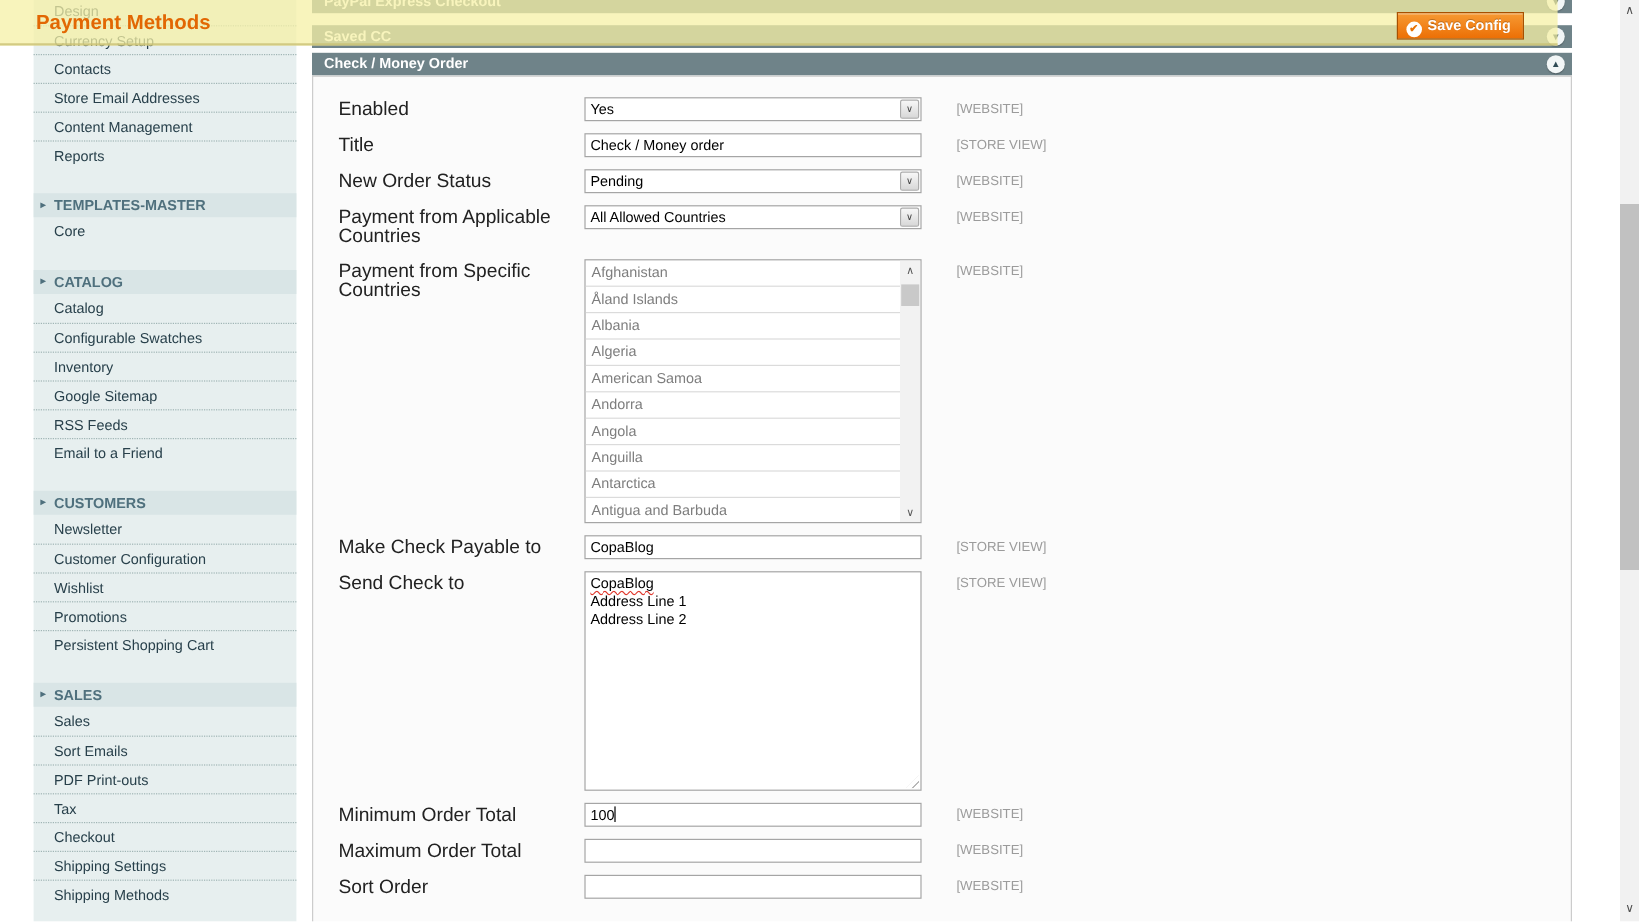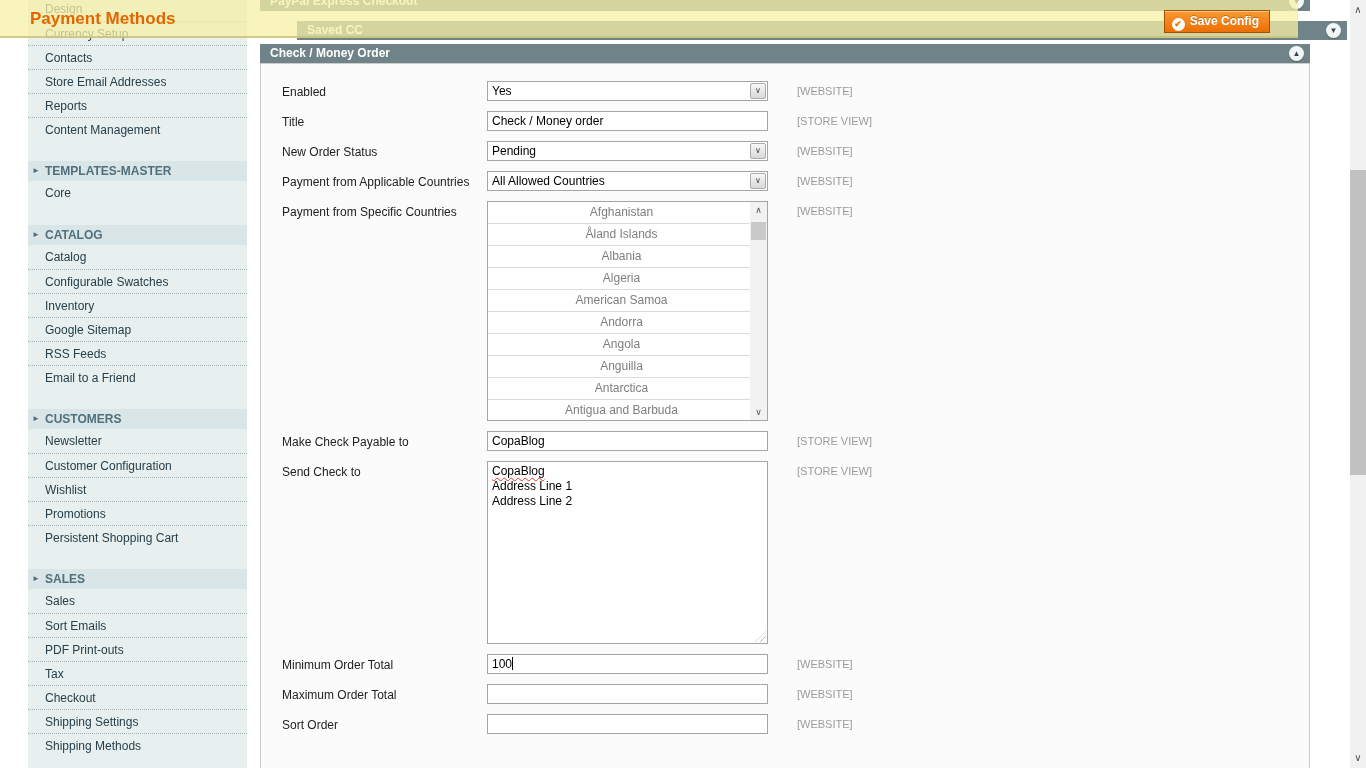--- a/index.html
+++ b/index.html
@@ -31,7 +31,7 @@
                   line-height:16px; font-size:8px; color:#2E4A55;
                   box-shadow:0 1px 1px rgba(0,0,0,.25); cursor:pointer; }
   #bar-paypal { top:-8px; }
-  #bar-savedcc { top:21px;margin-left:37px; }
+  #bar-savedcc { top:21px; }
   #bar-check { top:44px; }
 
   .fieldset { position:absolute; left:0; top:63px; width:1050px; height:705px;

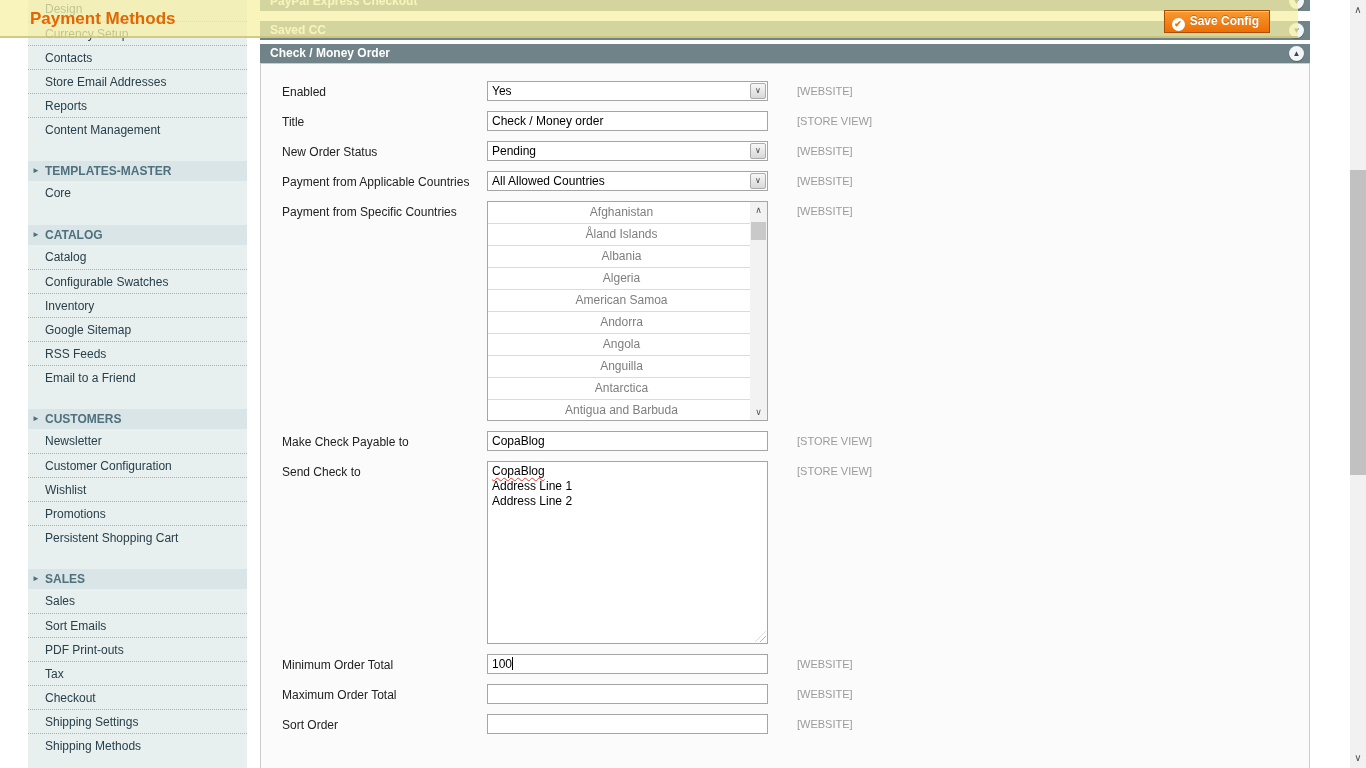--- a/index.html
+++ b/index.html
@@ -39,7 +39,7 @@
               padding:17px 0 0 21px; overflow:hidden; }
 
   .form-row { display:flex; margin-bottom:10px; }
-  .f-label { width:205px; font-size:12px; color:#222; line-height:16px; padding-top:3px; }
+  .f-label { width:205px; font-size:16px; color:#222; line-height:16px; padding-top:3px; }
   .f-control { width:281px; position:relative; }
   .f-scope { margin-left:29px; font-size:11px; color:#9B9B9B; padding-top:4px;
              white-space:nowrap; }

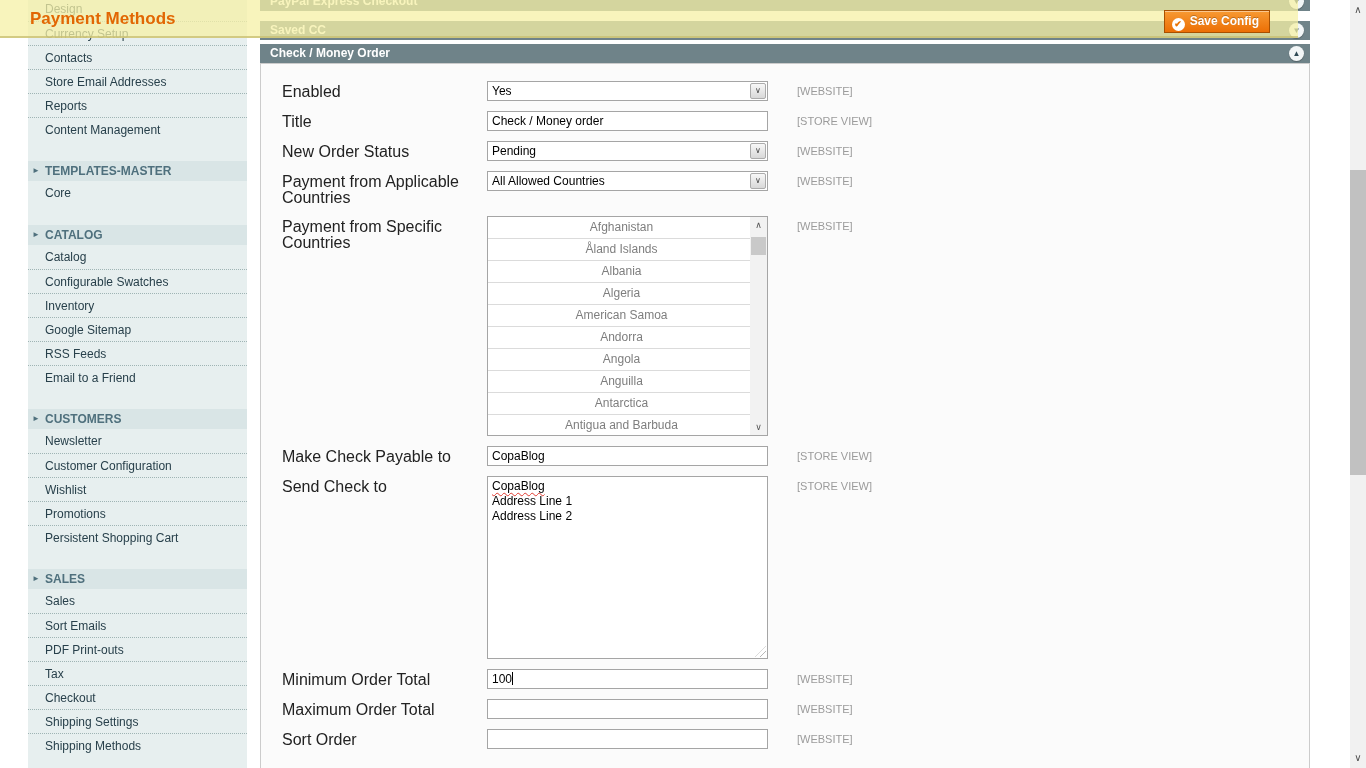--- a/index.html
+++ b/index.html
@@ -119,8 +119,8 @@
           <li class="side-item">Currency Setup</li>
           <li class="side-item">Contacts</li>
           <li class="side-item">Store Email Addresses</li>
+          <li class="side-item">Content Management</li>
           <li class="side-item">Reports</li>
-          <li class="side-item">Content Management</li>
         </ul>
       </div>
       <div class="side-section">

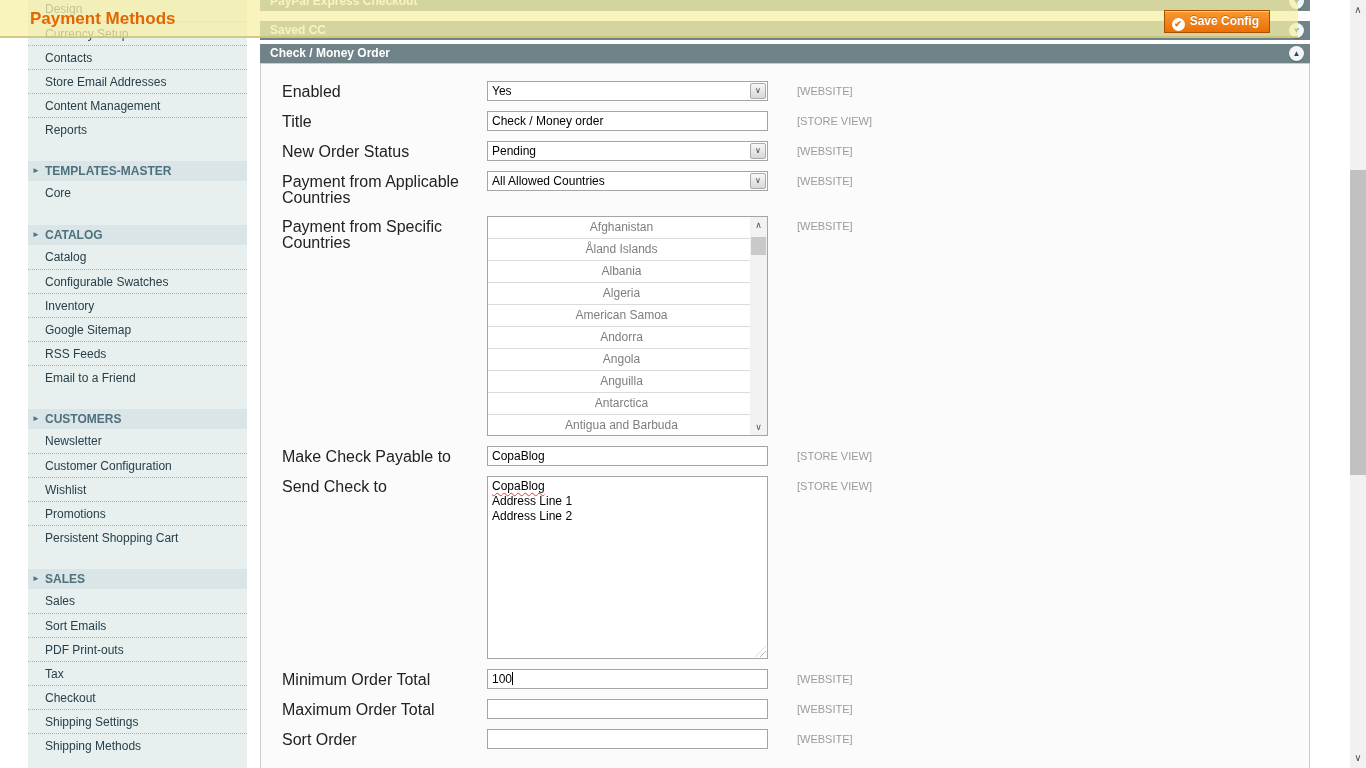--- a/index.html
+++ b/index.html
@@ -60,7 +60,7 @@
             background:#fff; overflow:hidden; }
   .fmulti .opts { position:absolute; left:0; top:0; right:17px; }
   .opt { height:22px; line-height:21px; padding-left:5px; font-size:12px; color:#7E7E7E;
-         border-bottom:1px solid #DBDBDB; cursor:pointer; white-space:nowrap;text-align:center; }
+         border-bottom:1px solid #DBDBDB; cursor:pointer; white-space:nowrap; }
   .msb { position:absolute; right:0; top:0; width:17px; height:218px; background:#F2F2F2; }
   .msb-up, .msb-down { position:absolute; left:0; width:17px; height:16px;
                        text-align:center; font-size:9px; color:#555; line-height:16px;

